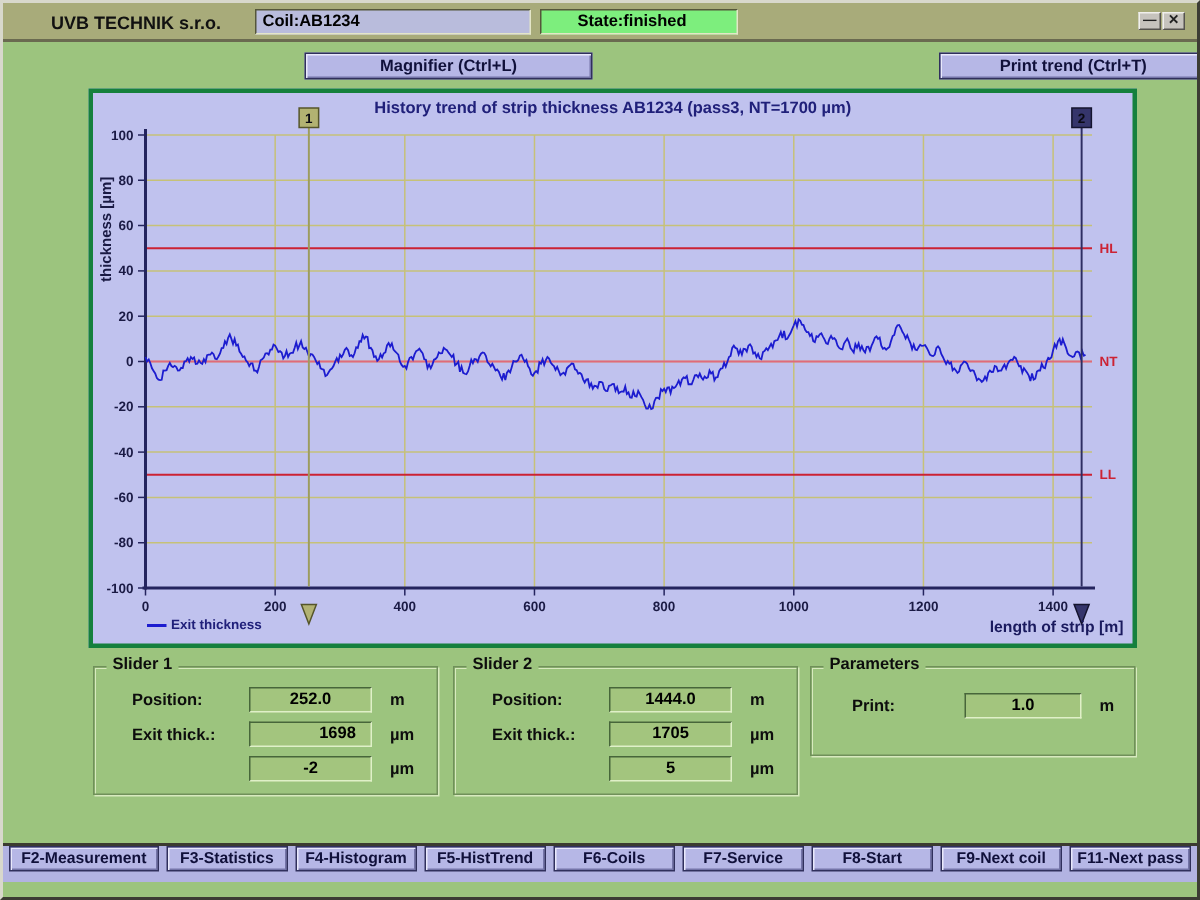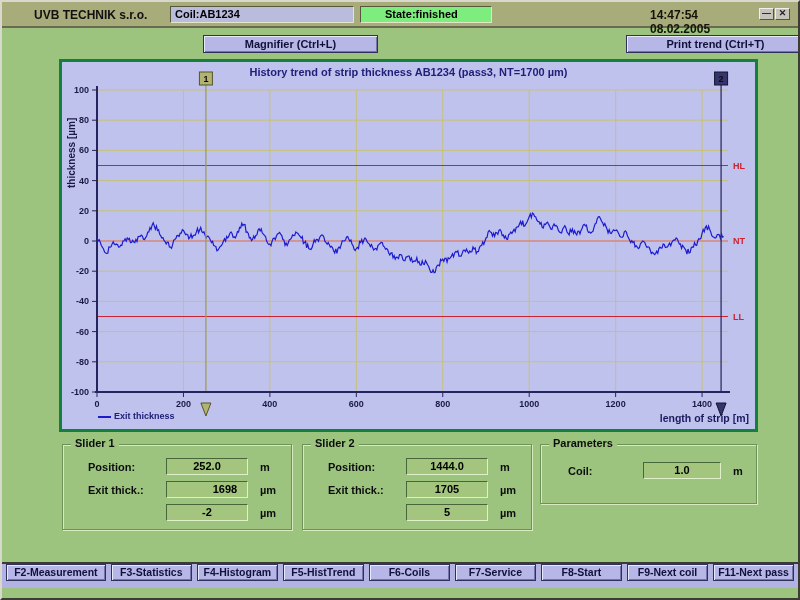--- a/index.html
+++ b/index.html
@@ -66,7 +66,6 @@
     <span class="company">UVB TECHNIK s.r.o.</span>
     <div class="tfield coil">Coil:AB1234</div>
     <div class="tfield state">State:finished</div>
-    <span class="clock">14:47:54 08.02.2005</span>
     <div class="winbtn minb"><span>—</span></div>
     <div class="winbtn closeb"><span>✕</span></div>
   </div>

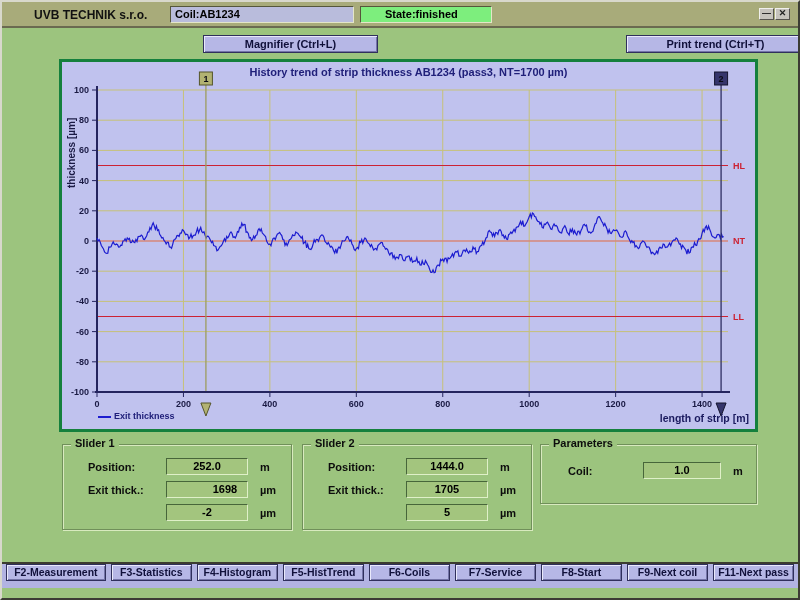--- a/index.html
+++ b/index.html
@@ -28,7 +28,7 @@
     box-shadow:inset 1px 1px 0 #e9e9fb,inset -1px -1px 0 #7474a8;
     font-weight:bold;color:#10103a;text-align:center;cursor:pointer;}
   .topbtn{position:absolute;top:33px;height:18px;font-size:11px;line-height:16px;}
-  .tb1{left:201px;width:175px;} .tb2{left:386px;width:177px;} .tb3{left:576px;width:179px;margin-left:48px;}
+  .tb1{left:201px;width:192px;} .tb2{left:386px;width:177px;} .tb3{left:576px;width:179px;margin-left:48px;}
   
   .chartpanel{position:absolute;left:57px;top:57px;width:699px;height:373px;background:#c0c2ee;
     border:3px solid #15803d;}

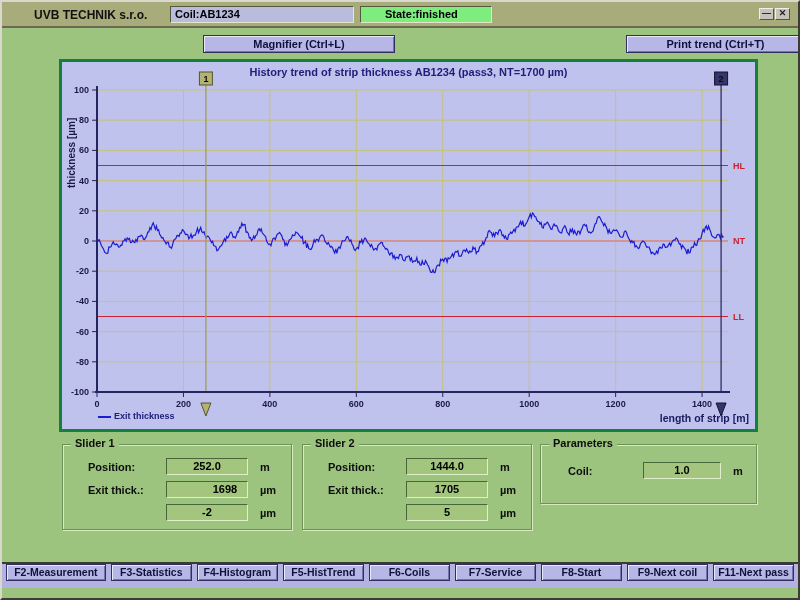--- a/index.html
+++ b/index.html
@@ -187,7 +187,7 @@
 
   <div class="groupbox" style="left:538px;top:442px;width:217px;height:60px;">
     <span class="gtitle">Parameters</span>
-    <span class="flabel" style="left:27px;top:20px;">Coil:</span>
+    <span class="flabel" style="left:27px;top:20px;">Print:</span>
     <div class="vfield" style="left:102px;top:17px;width:78px;">1.0</div>
     <span class="unit" style="left:192px;top:20px;">m</span>
   </div>

